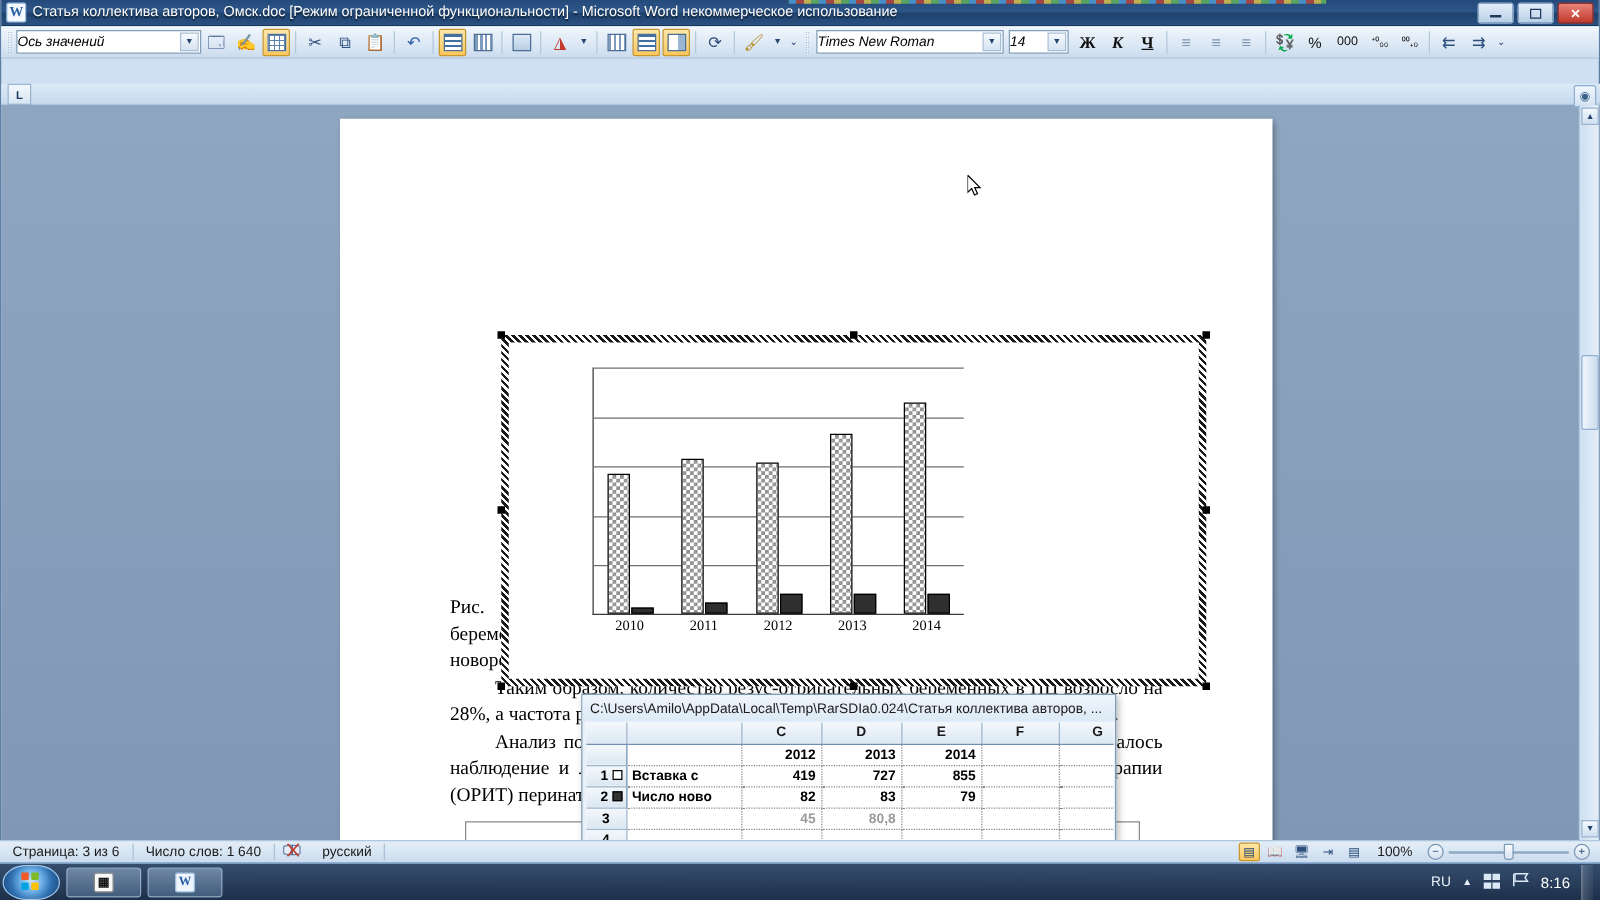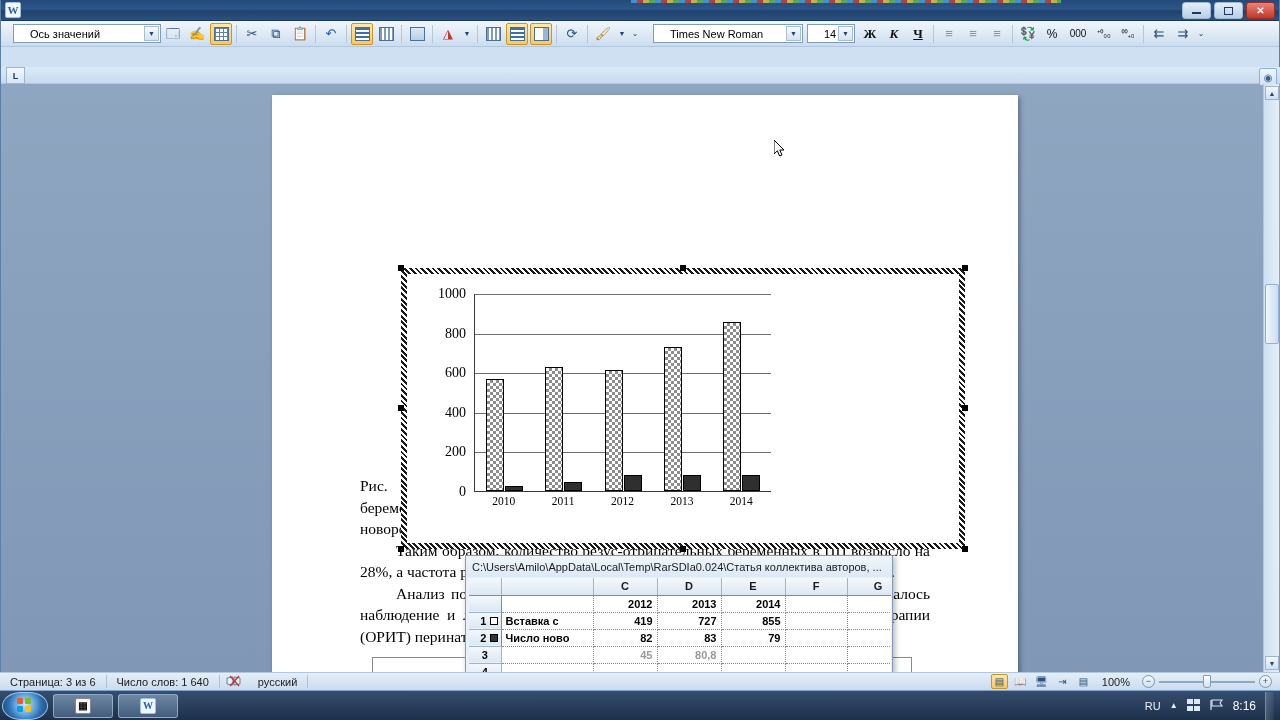--- a/index.html
+++ b/index.html
@@ -402,6 +402,7 @@
     <div class="titlebar">
       <div class="tl-stripe"></div>
       <div class="win-icon">W</div>
+      <div class="title-text">Статья коллектива авторов, Омск.doc [Режим ограниченной функциональности] - Microsoft Word некоммерческое использование</div>
       <div class="win-buttons">
         <div class="wb">
             <span class="min-glyph"></span>

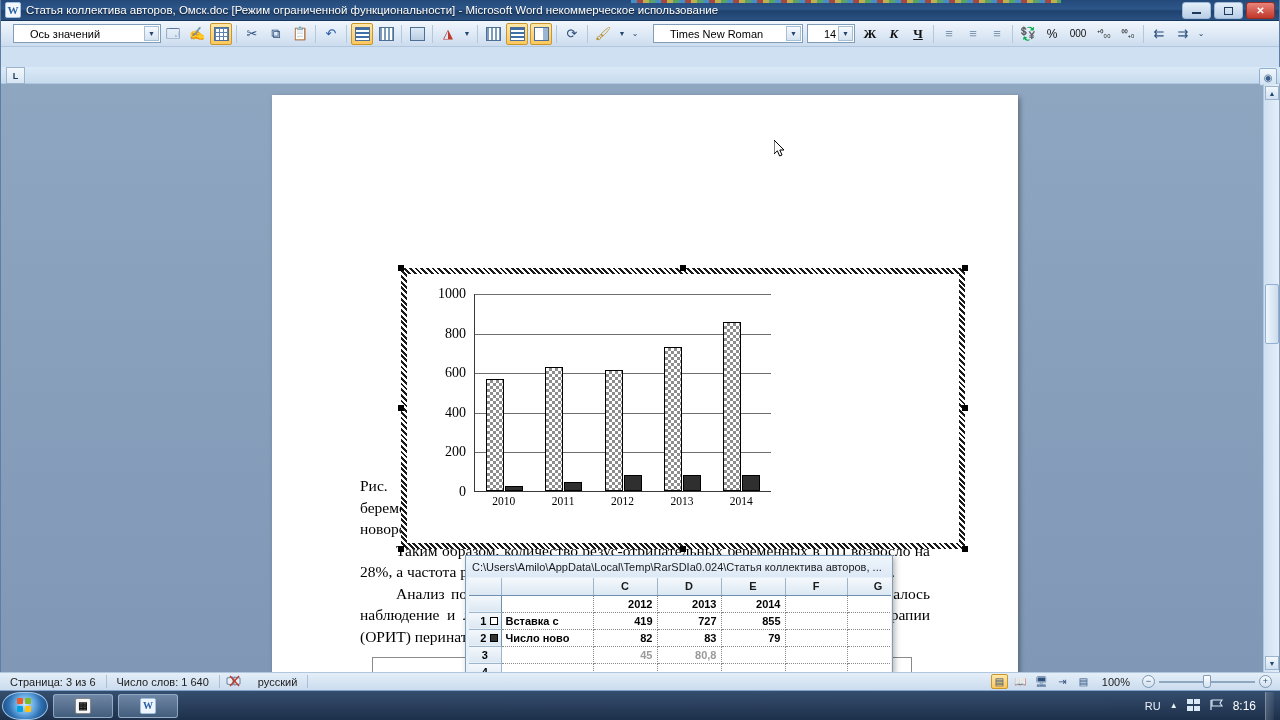--- a/index.html
+++ b/index.html
@@ -93,7 +93,7 @@
   .combo {
     height: 19px; background: #fff; border: 1px solid #7f9db9;
     display: flex; align-items: center; font-size: 11px; color: #000;
-    padding-left: 16px; position: relative;
+    padding-left: 0; position: relative; font-style: italic;
   }
   .combo .arrow {
     position: absolute; right: 1px; top: 1px; width: 15px; height: 15px;

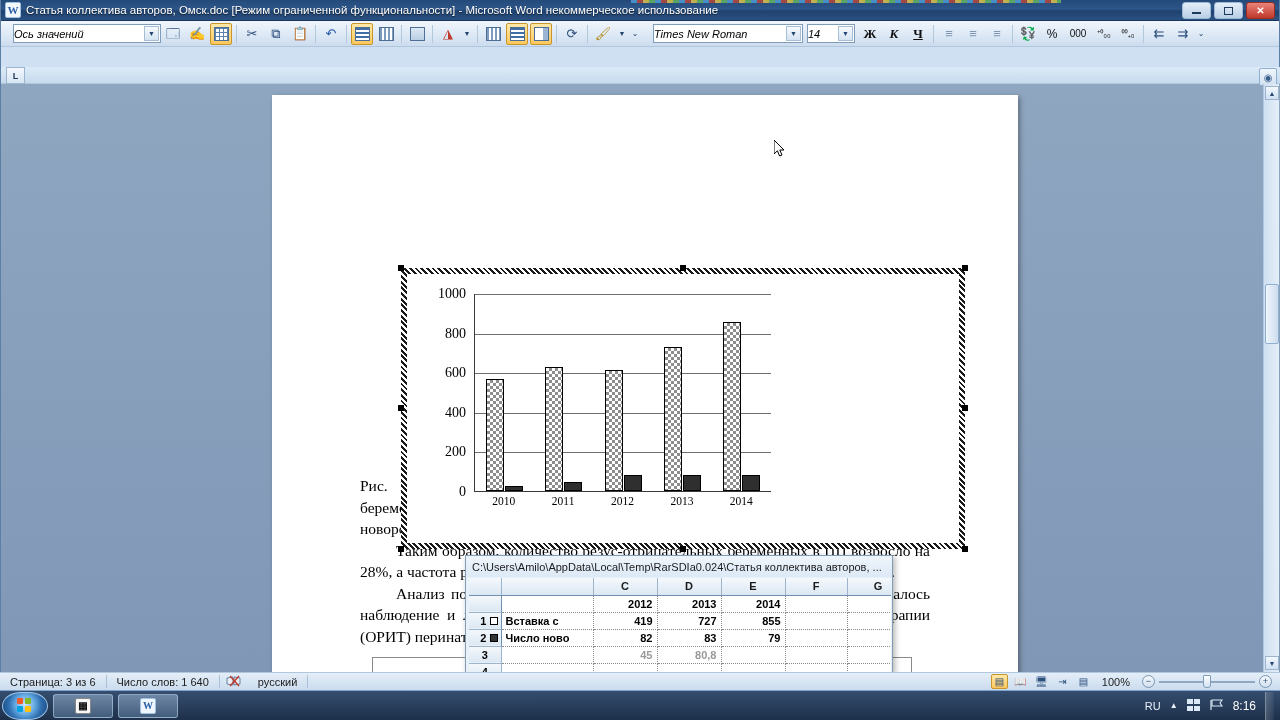--- a/index.html
+++ b/index.html
@@ -559,14 +559,6 @@
         <div class="chart-inner">
           <div class="plot-wrap">
 
-            <div class="y-labels">
-              <span style="top:7px;">1000</span>
-              <span style="top:46.6px;">800</span>
-              <span style="top:86.2px;">600</span>
-              <span style="top:125.8px;">400</span>
-              <span style="top:165.4px;">200</span>
-              <span style="top:205px;">0</span>
-            </div>
 
             <div class="plot">
               <div class="gridline" style="top:0px;"></div>

